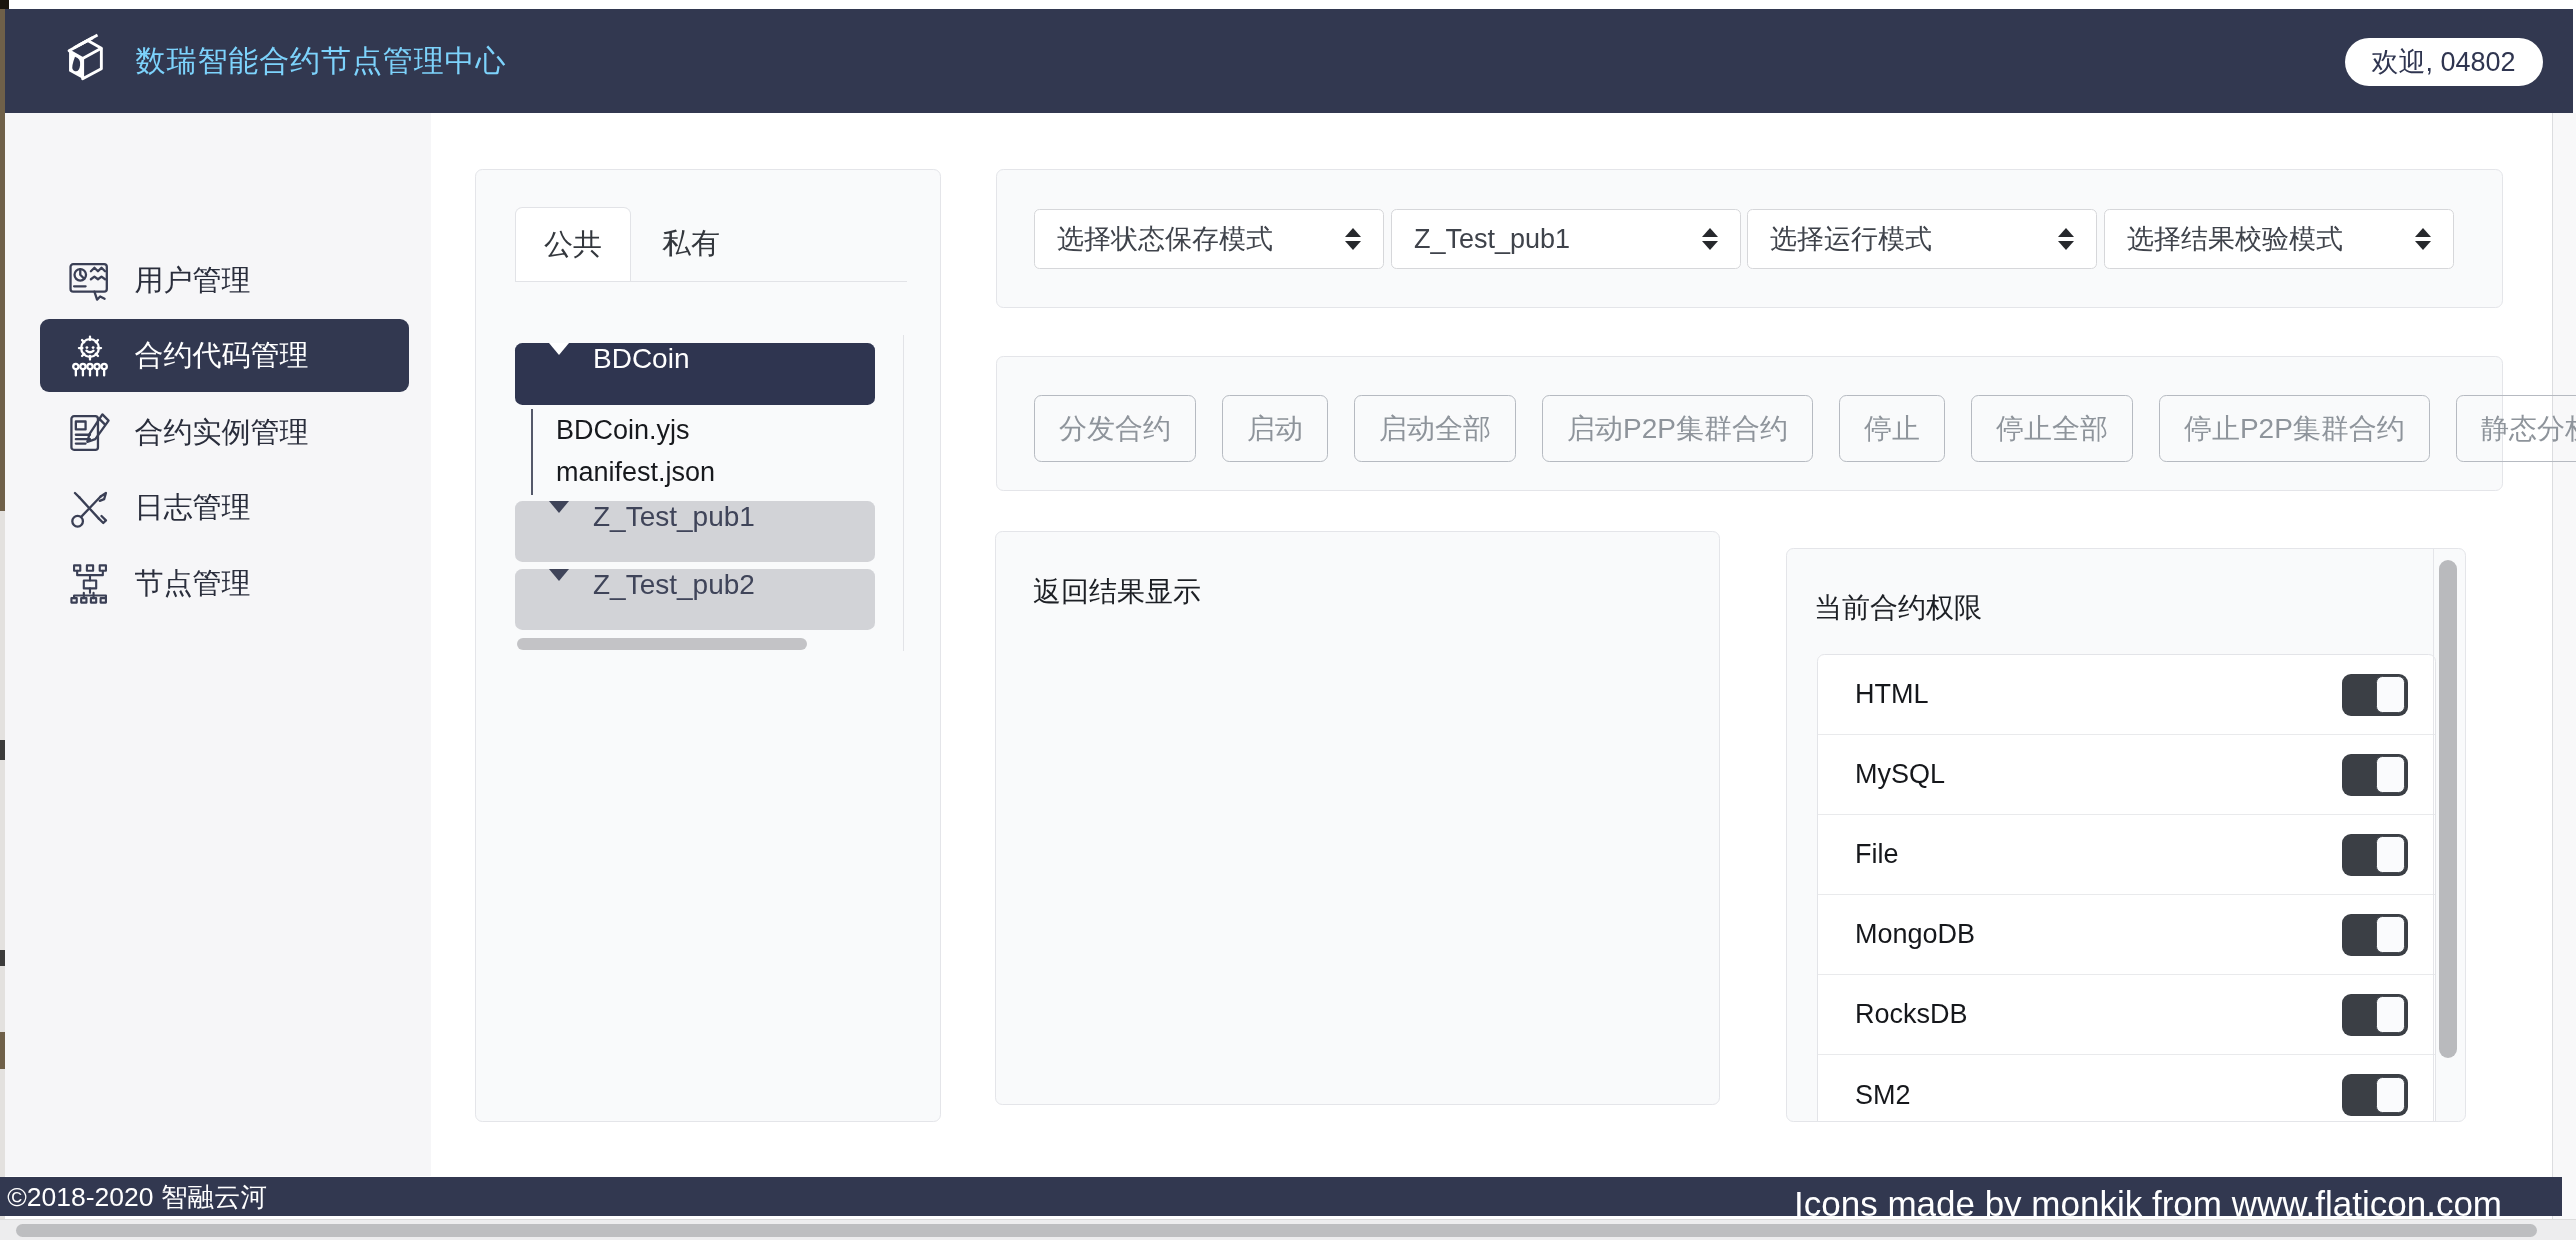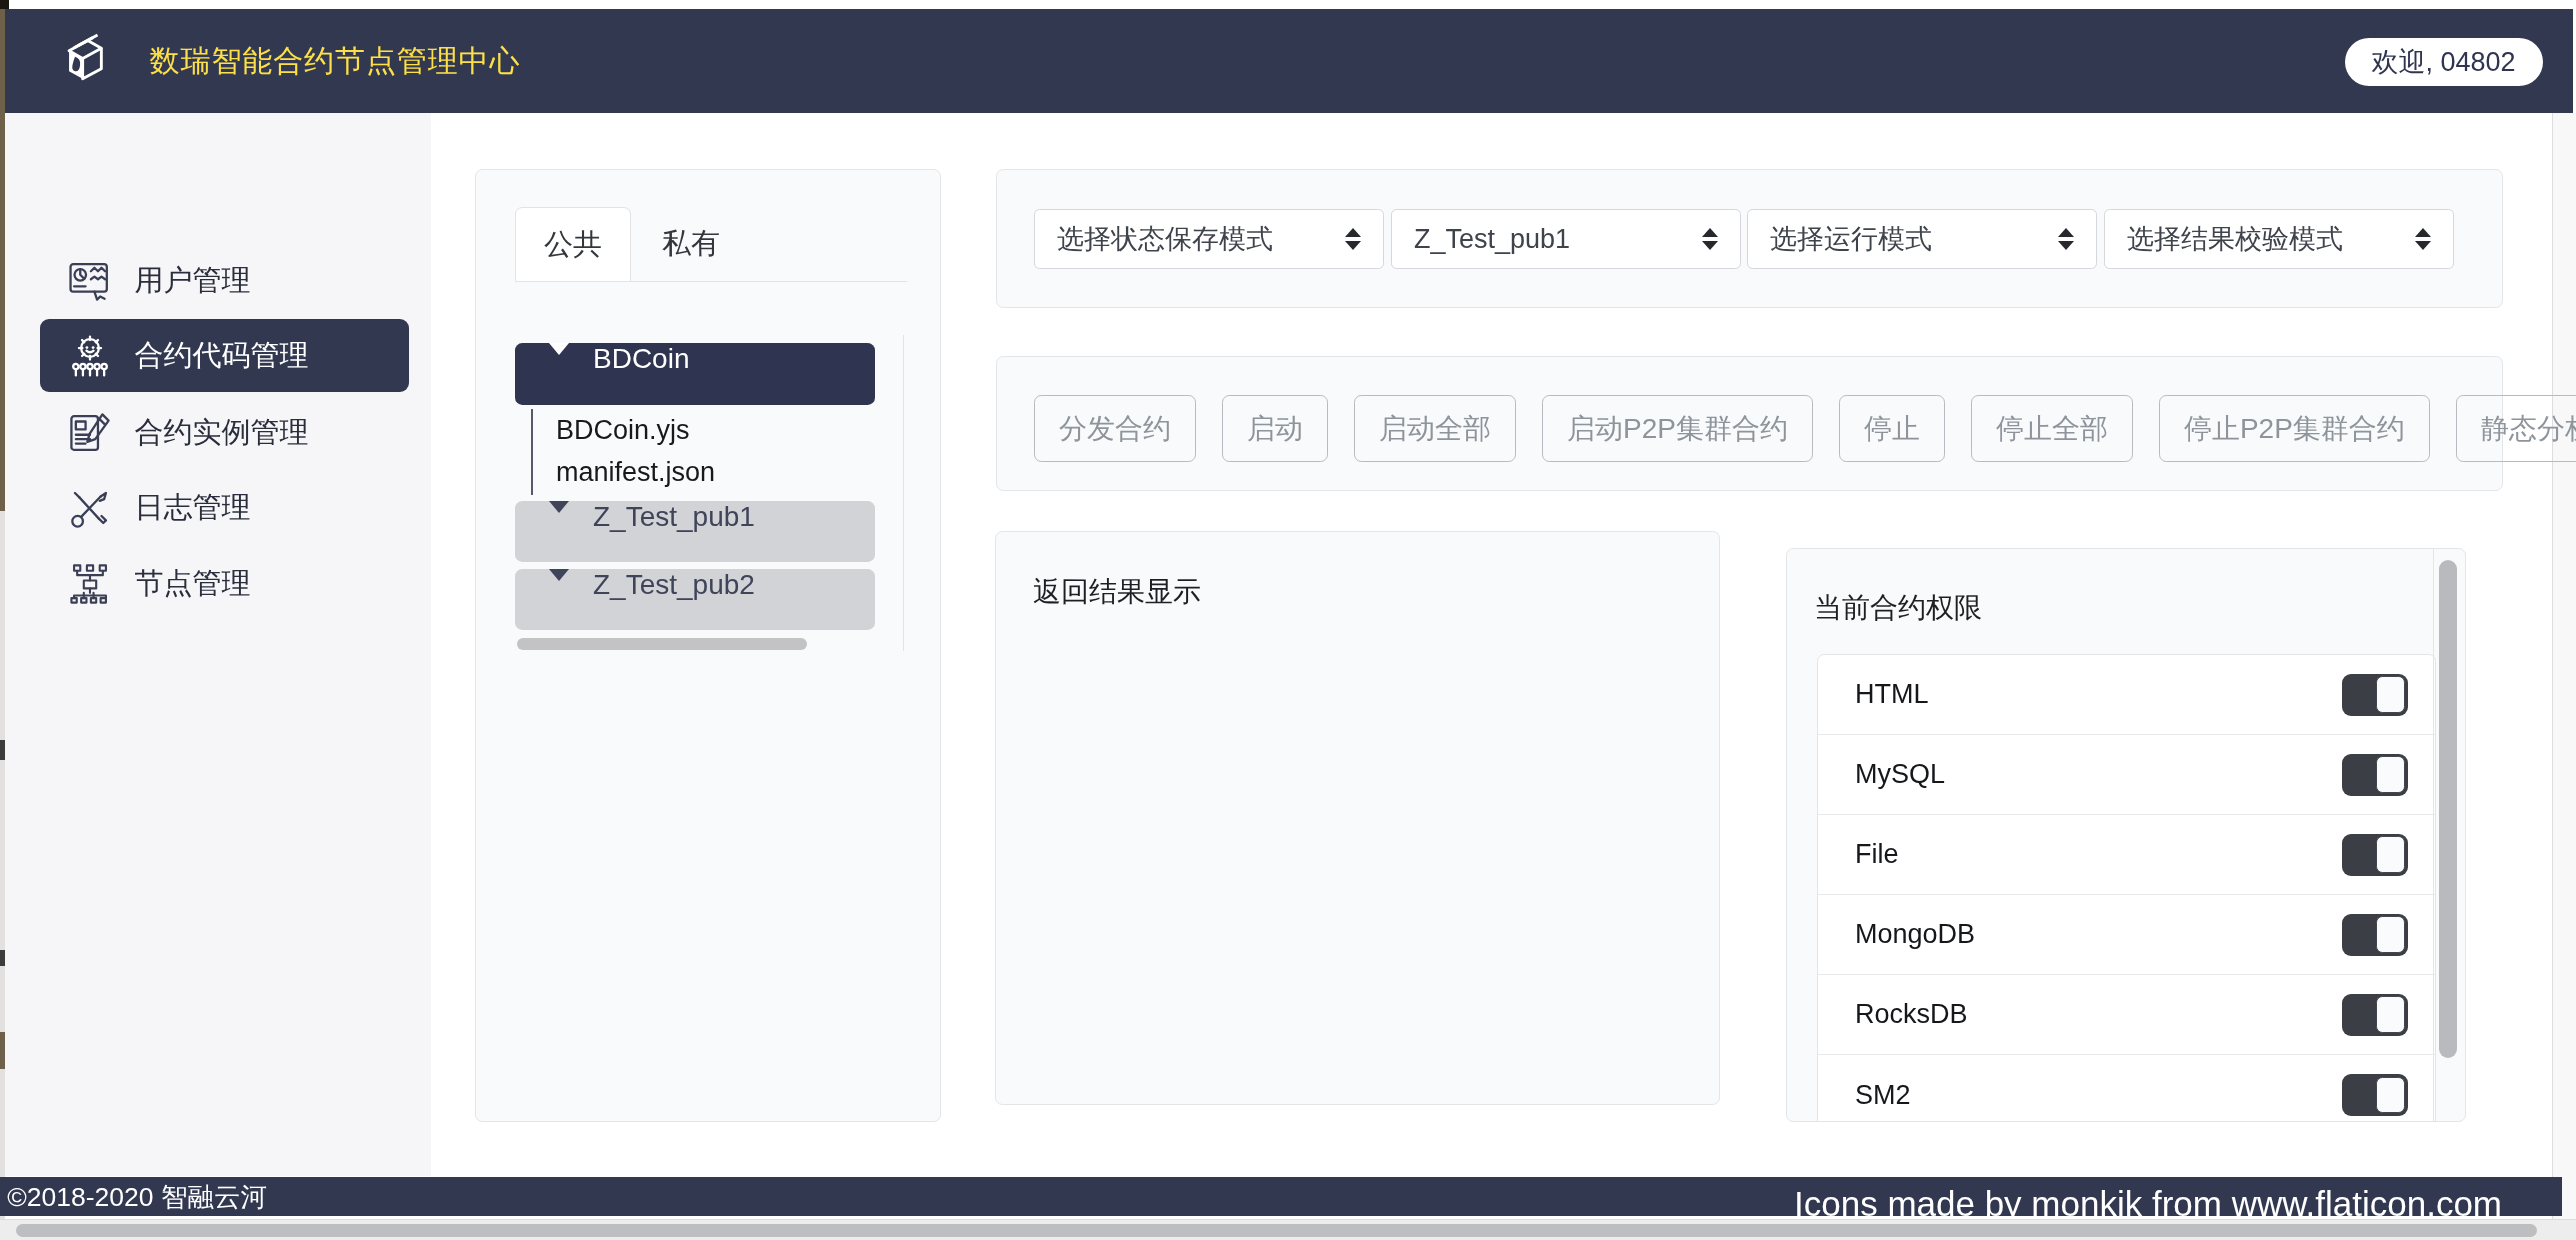--- a/index.html
+++ b/index.html
@@ -19,7 +19,7 @@
   
   .header{position:absolute;left:4.6px;top:9px;width:2568px;height:104px;background:#323850;display:flex;align-items:center;}
   .logo{margin-left:53px;width:51px;height:58px;flex:0 0 auto;}
-  .app-title{margin-left:41px;color:#fde047;font-size:30px;letter-spacing:0.9px;}
+  .app-title{margin-left:27px;color:#7dd3fc;font-size:30px;letter-spacing:0.9px;}
   .welcome-btn{position:absolute;right:30px;top:29px;height:48px;padding:0 27px;background:#fff;border:none;
     border-radius:24px;color:#2f3550;font-size:27px;display:flex;align-items:center;cursor:pointer;}
 

